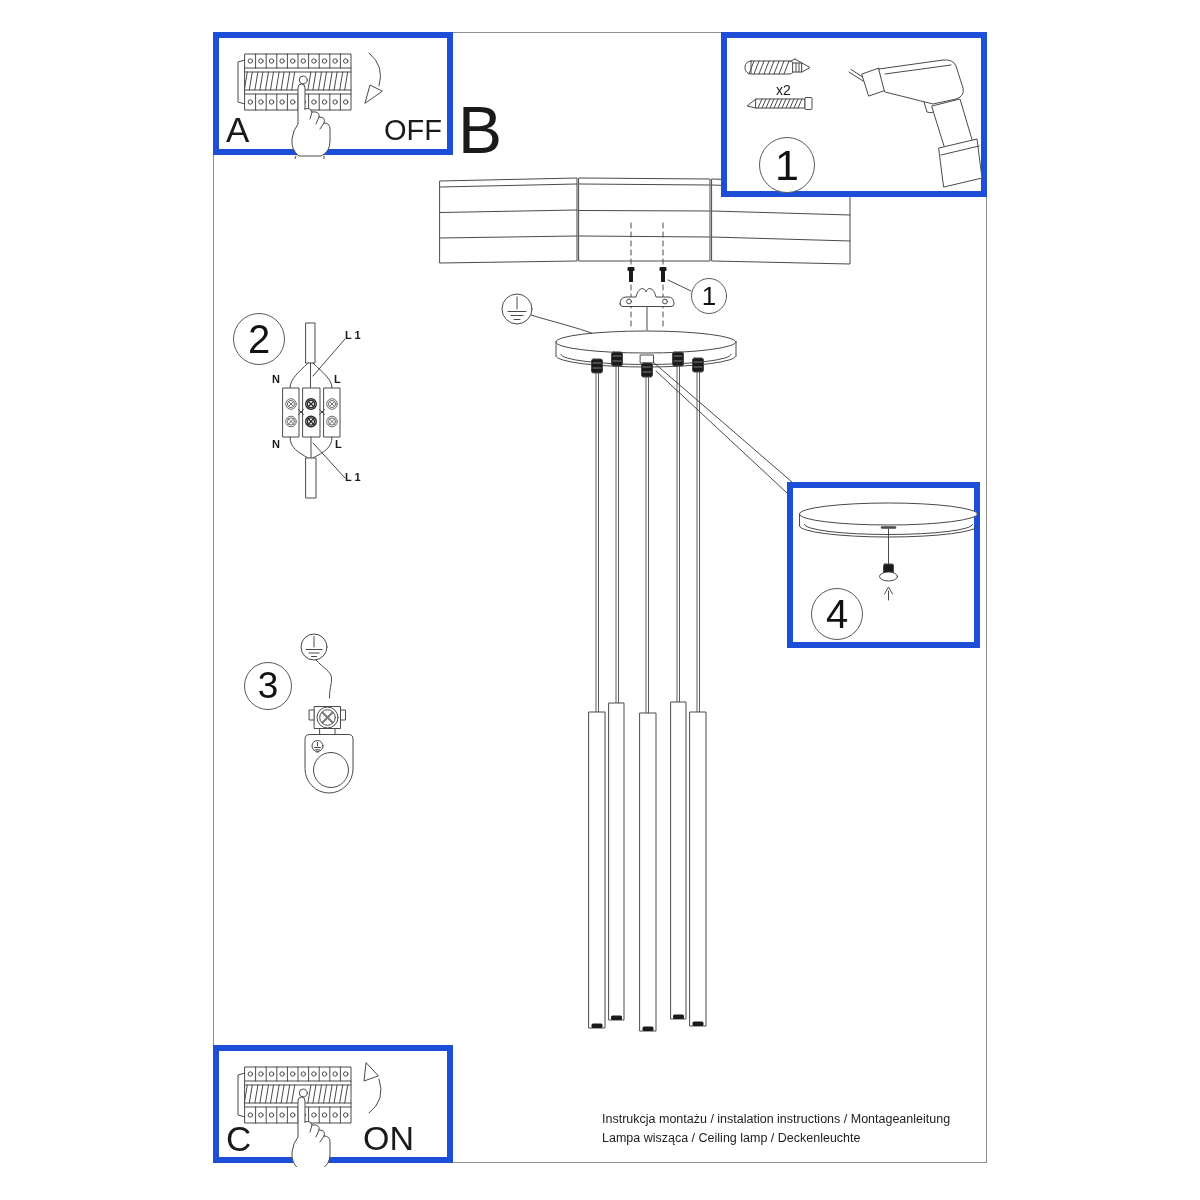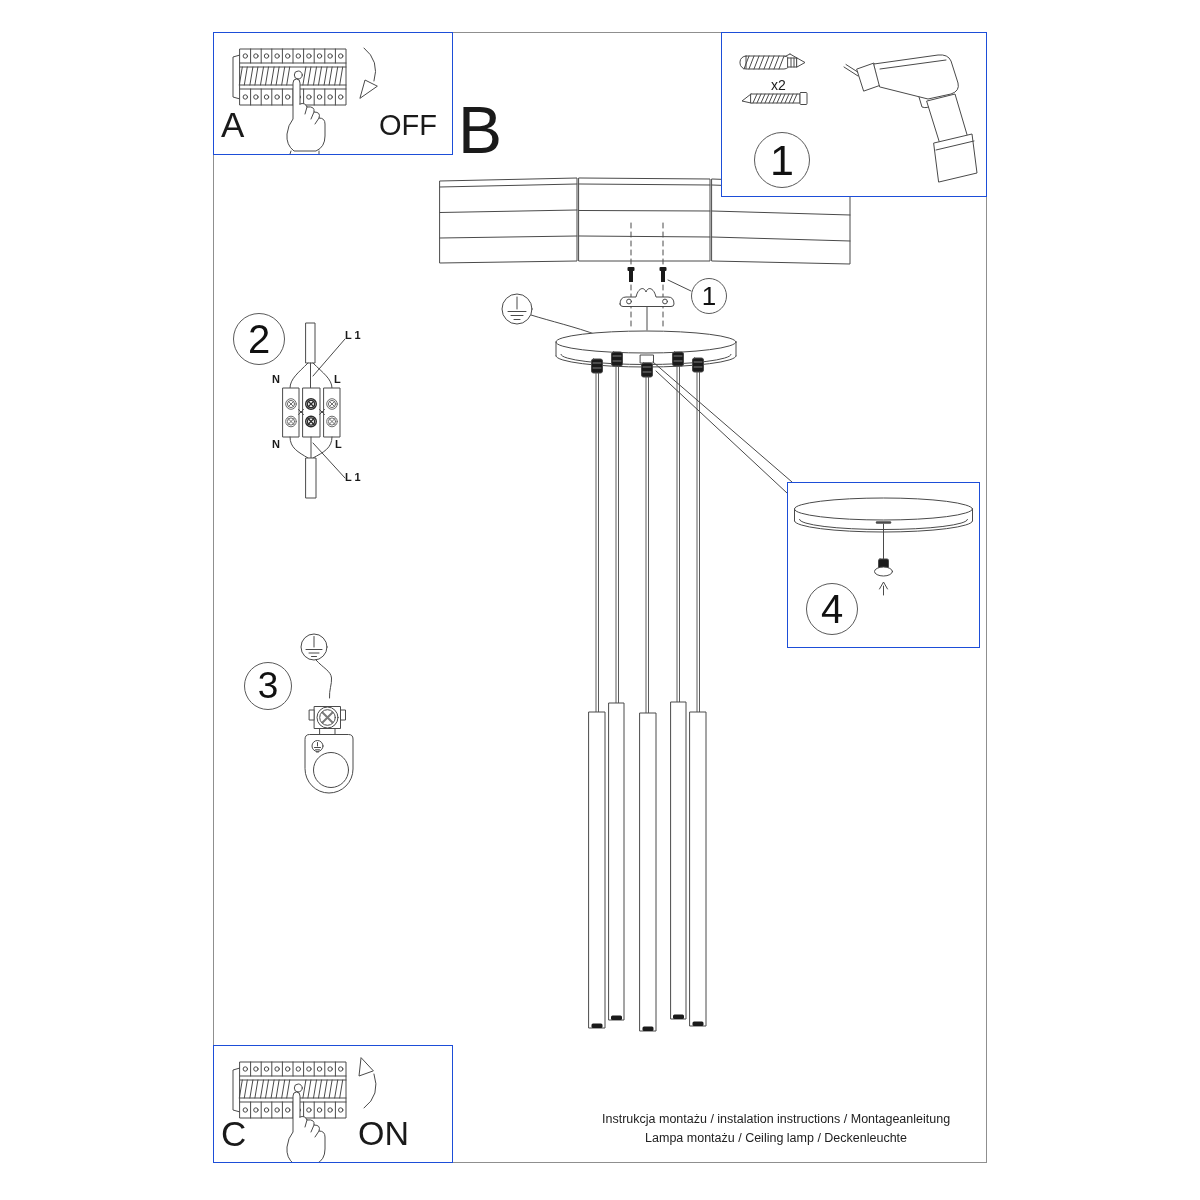--- a/index.html
+++ b/index.html
@@ -6,7 +6,7 @@
   #page{position:relative;width:1200px;height:1200px;background:#fff;overflow:hidden;
         font-family:"Liberation Sans",sans-serif;color:#1a1a1a;}
   .abs{position:absolute;}
-  .panel{position:absolute;background:#fff;border:1px solid #1d4ed8;box-sizing:border-box;z-index:2;}
+  .panel{position:absolute;background:#fff;border:6px solid #1d4ed8;box-sizing:border-box;z-index:2;}
   #main-frame{position:absolute;border:1px solid #8f8f8f;box-sizing:border-box;z-index:0;}
   #main-art{position:absolute;left:0;top:0;z-index:1;}
   .ovl{position:absolute;z-index:3;}

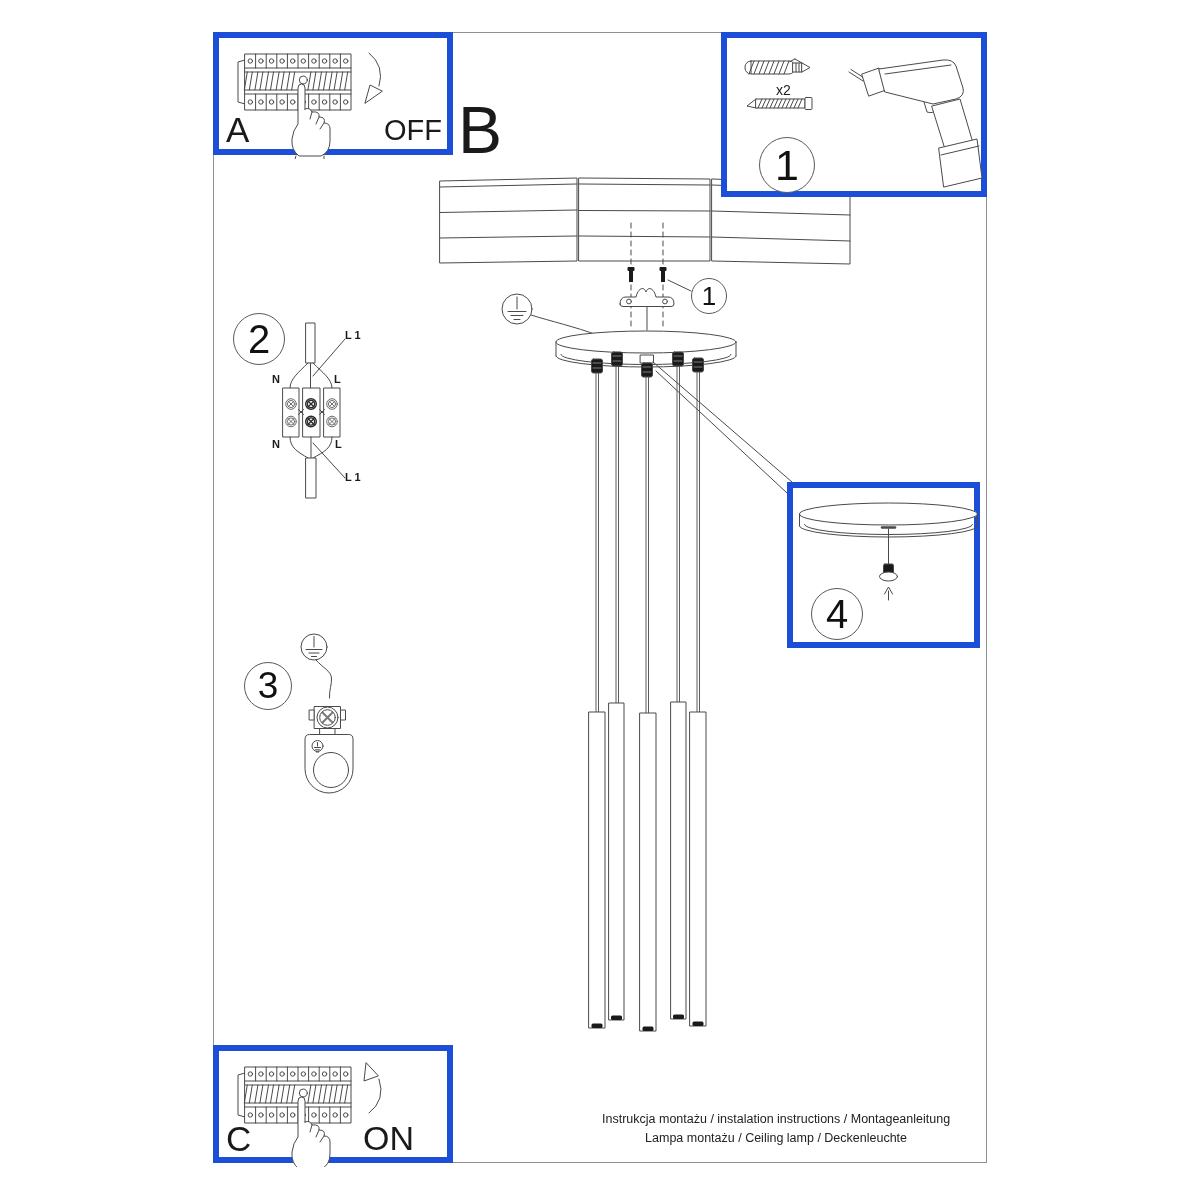--- a/index.html
+++ b/index.html
@@ -281,7 +281,7 @@
   <div class="wire-label" style="left:345px;top:329px;">L 1</div>
   <div class="wire-label" style="left:345px;top:471px;">L 1</div>
 
-  <div id="footer-text" style="left:602px;top:1110px;text-align:center;">
+  <div id="footer-text" style="left:602px;top:1110px;">
     <div>Instrukcja montażu / instalation instructions / Montageanleitung</div>
     <div>Lampa montażu / Ceiling lamp / Deckenleuchte</div>
   </div>

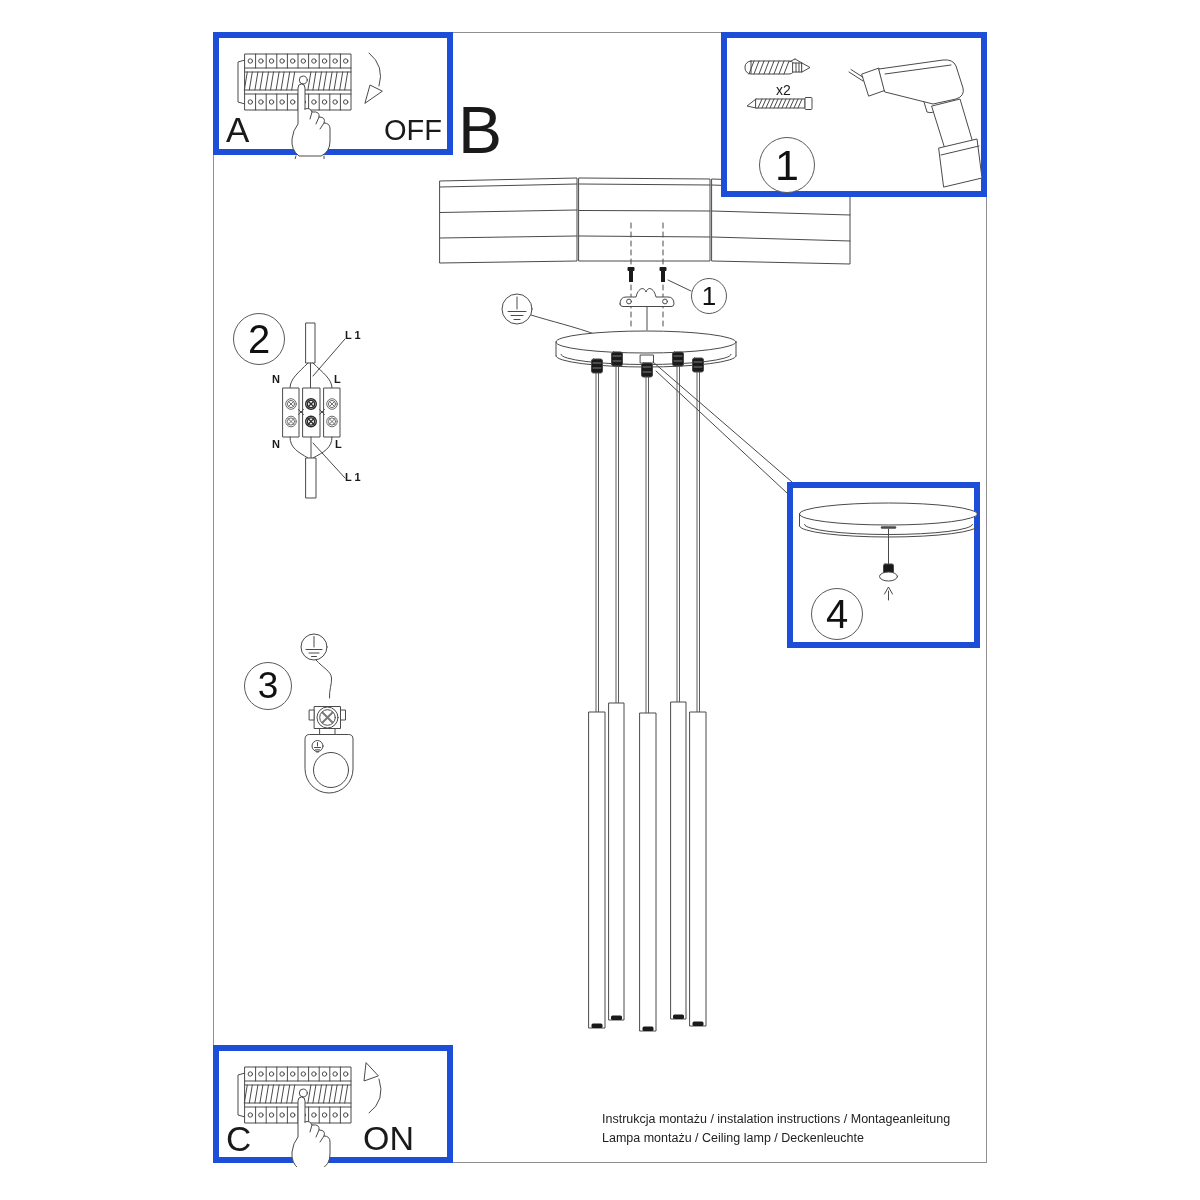--- a/index.html
+++ b/index.html
@@ -283,7 +283,7 @@
 
   <div id="footer-text" style="left:602px;top:1110px;">
     <div>Instrukcja montażu / instalation instructions / Montageanleitung</div>
-    <div>Lampa montażu / Ceiling lamp / Deckenleuchte</div>
+    <div>Lampa wisząca / Ceiling lamp / Deckenleuchte</div>
   </div>
 
 </div>

